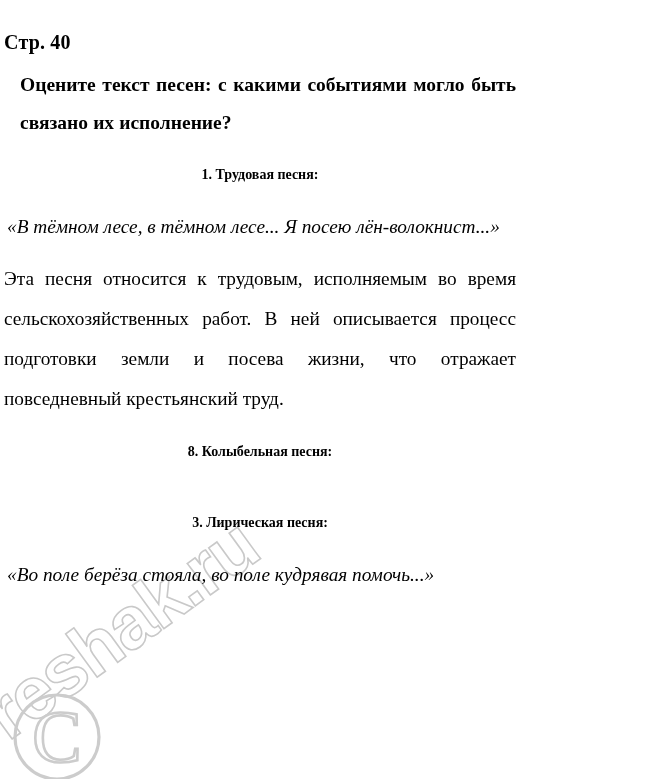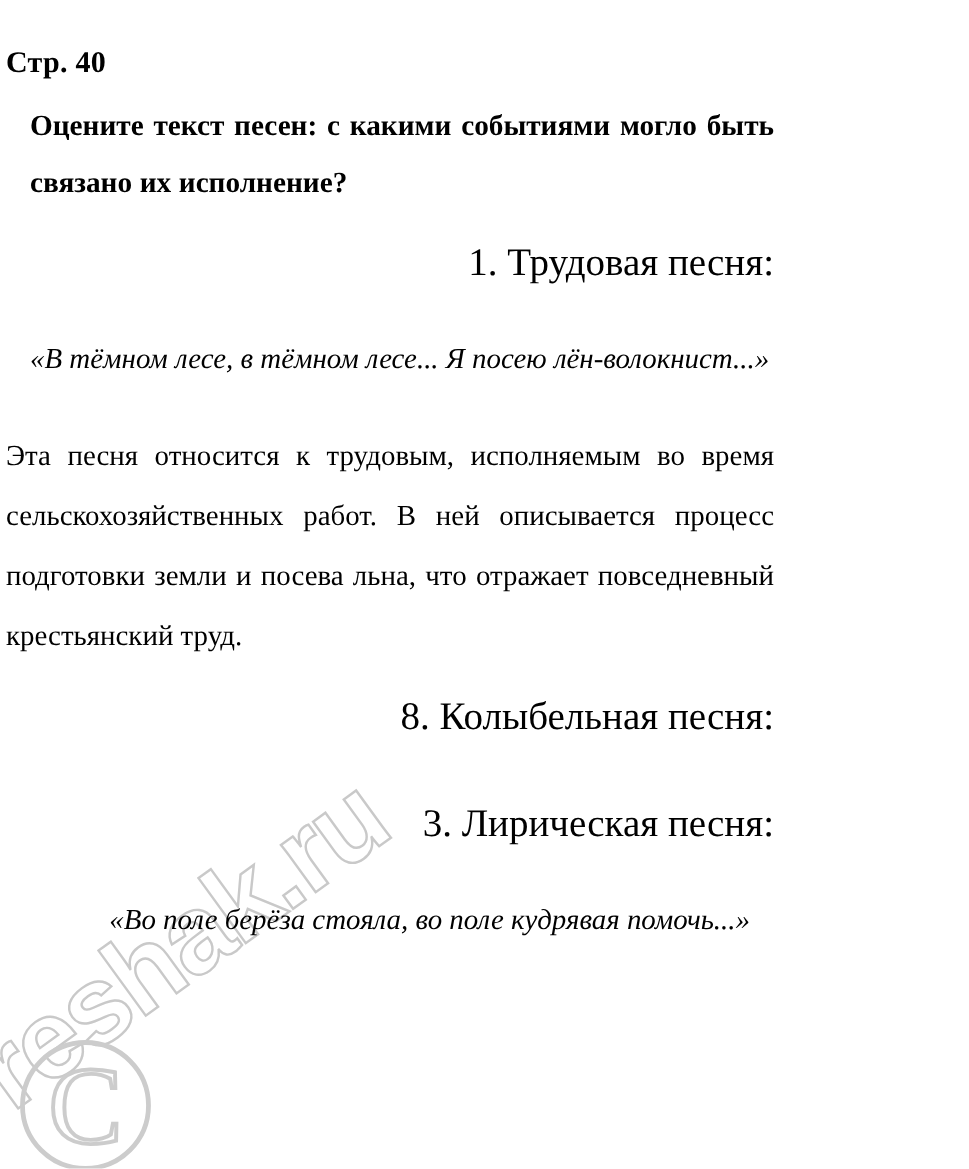--- a/index.html
+++ b/index.html
@@ -78,11 +78,12 @@
   .para.first-body { margin-top: 14px; }
 
   .section-label {
-    font-size: 26px;
+    font-size: 14px;
     line-height: 40px;
-    text-align: right;
+    text-align: center;
     margin: 0;
     padding: 0;
+    font-weight: bold;
   }
 
   .song-quote {

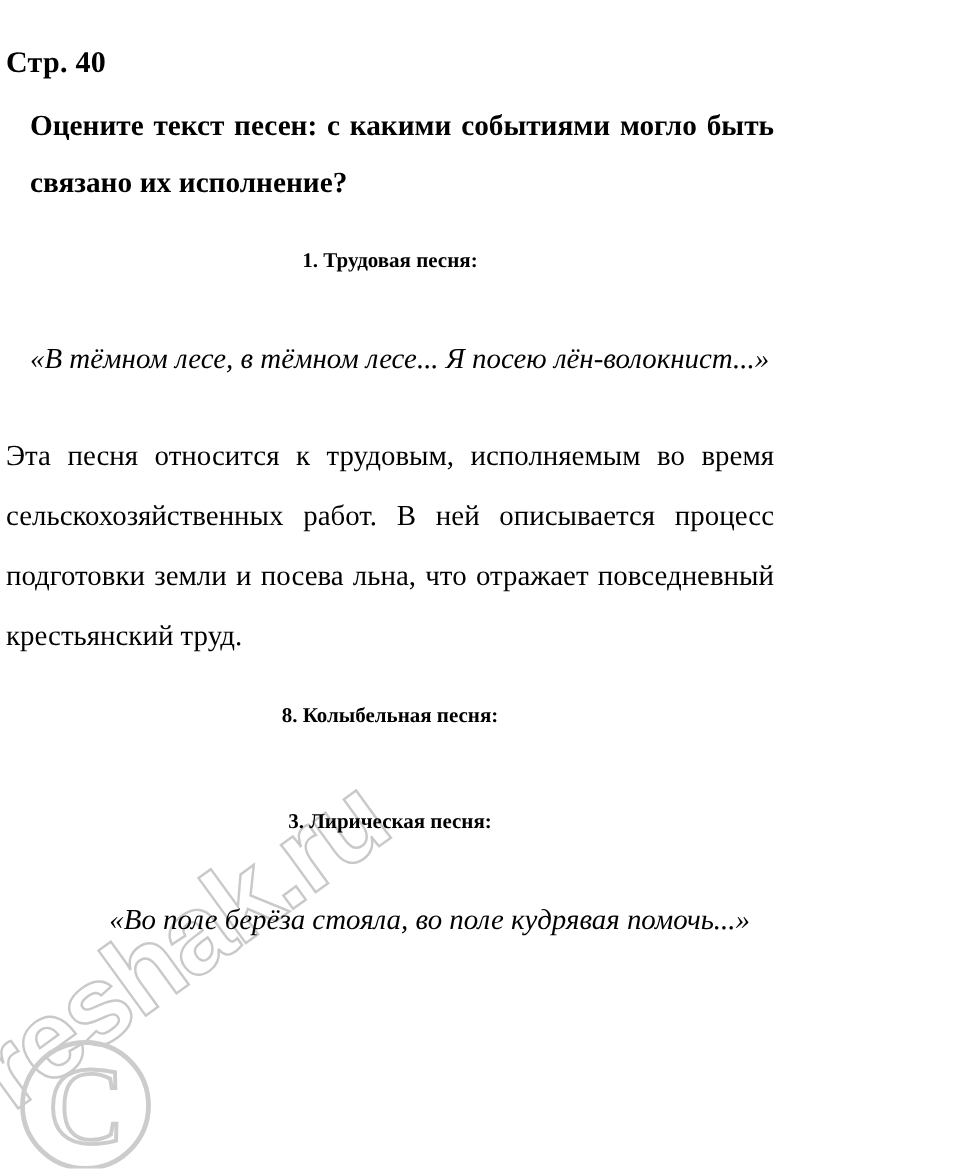--- a/index.html
+++ b/index.html
@@ -90,8 +90,8 @@
     font-style: italic;
     font-size: 19.3px;
     line-height: 40px;
-    text-align: right;
-    margin: 16px;
+    text-align: left;
+    margin: 3px;
     padding: 0;
     white-space: nowrap;
   }

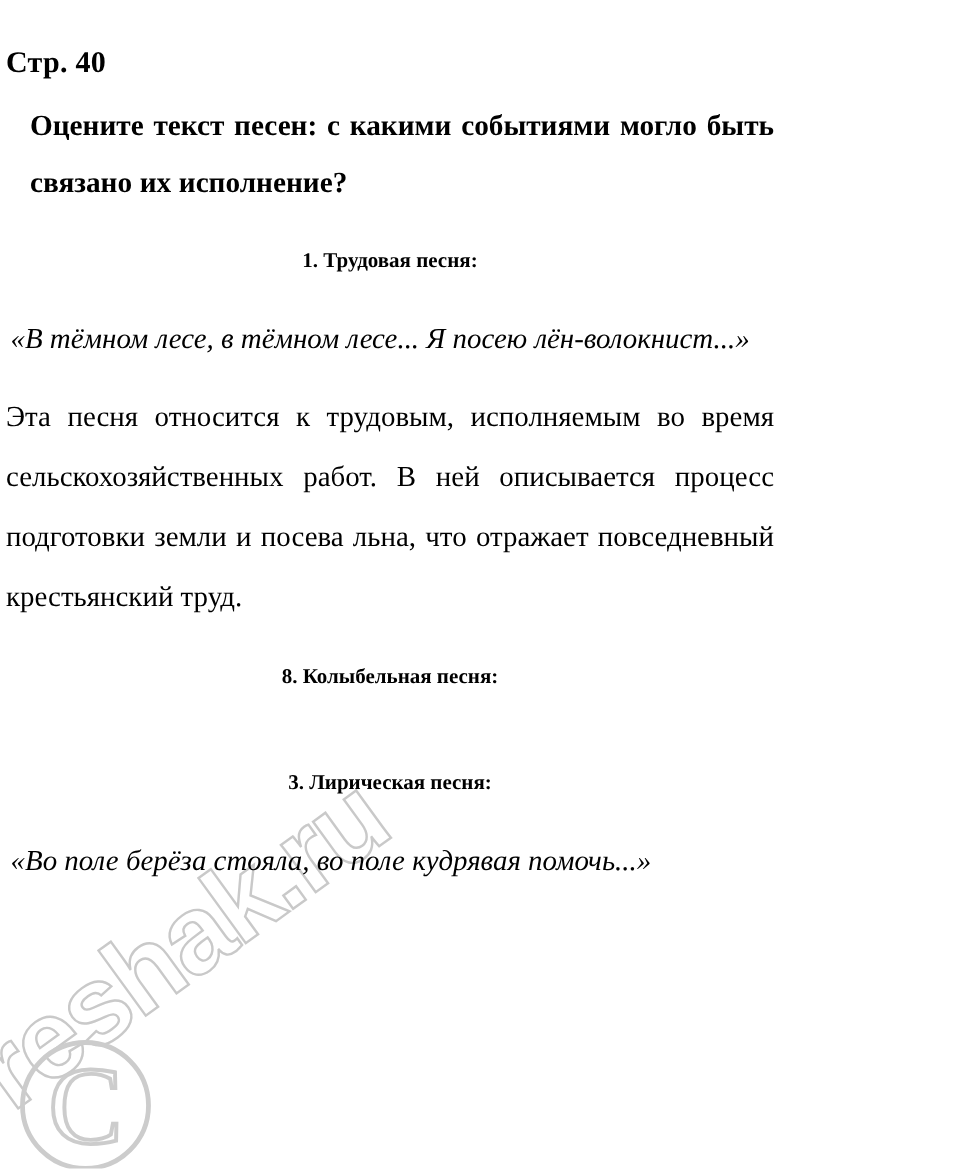--- a/index.html
+++ b/index.html
@@ -158,7 +158,7 @@
     <div class="gap-xs"></div>
     <p class="song-quote">«В тёмном лесе, в тёмном лесе... Я посею лён-волокнист...»</p>
     <div class="gap-xs"></div>
-    <p class="para">Эта песня относится к трудовым, исполняемым во время сельскохозяйственных работ. В ней описывается процесс подготовки земли и посева льна, что отражает повседневный крестьянский труд.</p>
+    <p class="para">Эта песня относится к трудовым, исполняемым во время сельскохозяйственных работ. В ней описывается процесс подготовки земли и посева жизни, что отражает повседневный крестьянский труд.</p>
   </div>
 
   <div class="gap-sm"></div>

